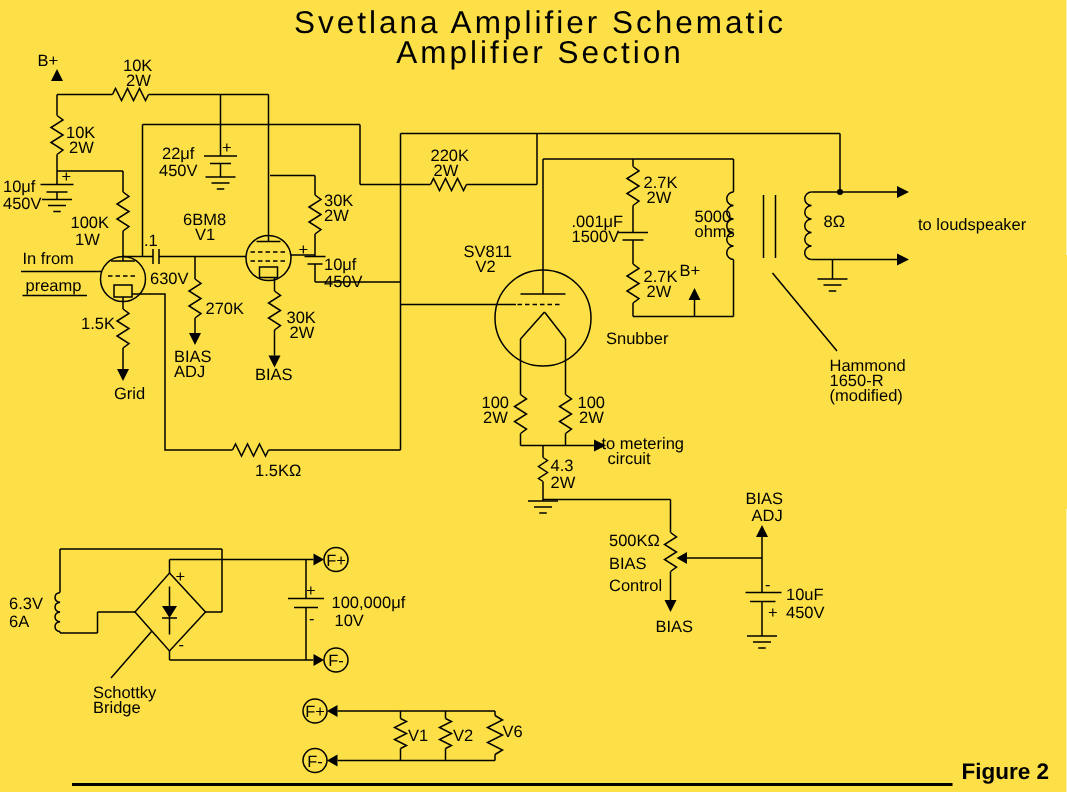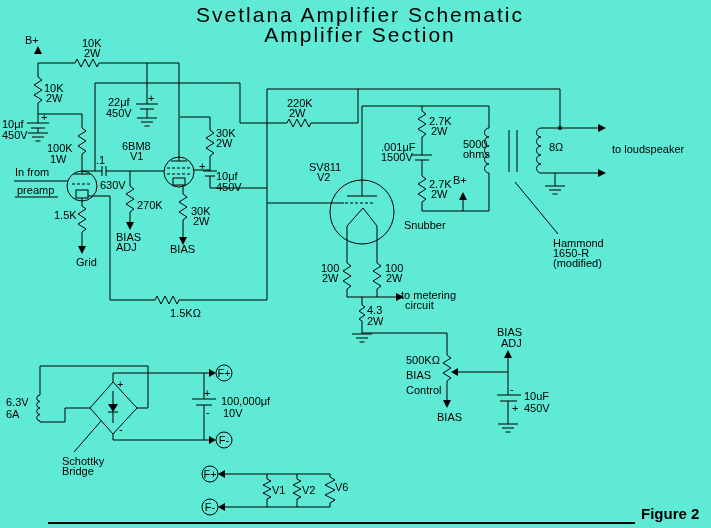--- a/index.html
+++ b/index.html
@@ -3,7 +3,7 @@
 <meta charset="utf-8">
 <style>
   html,body{margin:0;padding:0;background:#fff;}
-  .page{width:711px;height:528px;background:#5eead4;position:relative;overflow:hidden;}
+  .page{width:711px;height:528px;background:#fde047;position:relative;overflow:hidden;}
   svg{display:block;}
   svg text{font-family:"Liberation Sans","DejaVu Sans",sans-serif;fill:#000;}
   .ln{stroke:#000;fill:none;stroke-width:1;}

